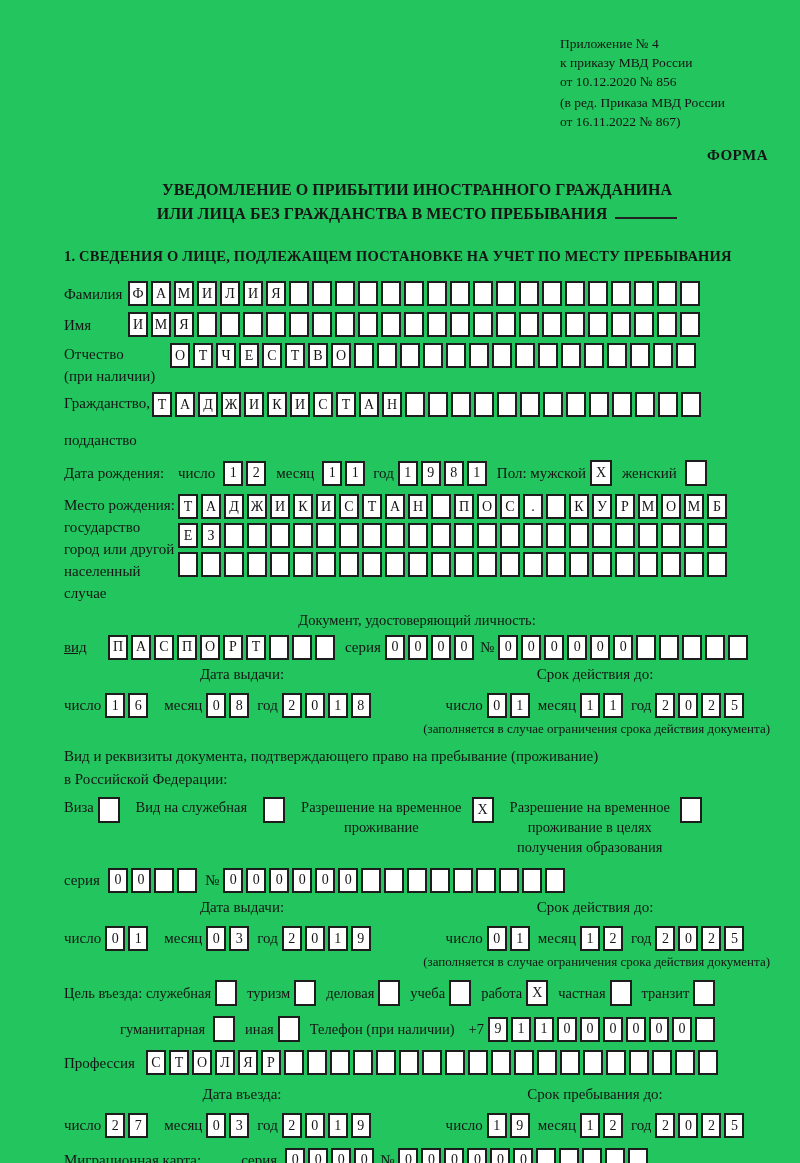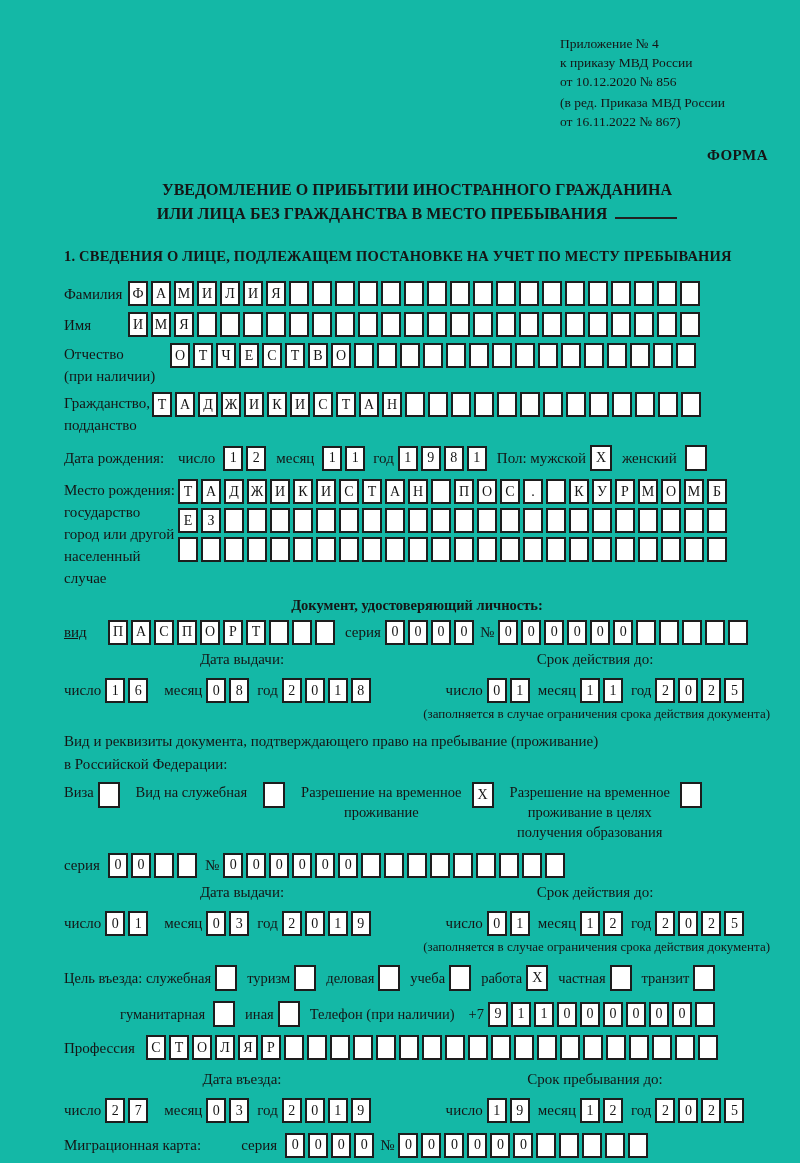--- a/index.html
+++ b/index.html
@@ -5,7 +5,7 @@
   html,body { margin:0; padding:0; background:#fff; }
   .page {
     width:800px; height:1163px; box-sizing:border-box;
-    background:#14b8a6; color:#151515;
+    background:#22c55e; color:#151515;
     font-family:"Liberation Serif","DejaVu Serif",serif;
     padding:34px 30px 20px 64px;
     overflow:hidden; position:relative;

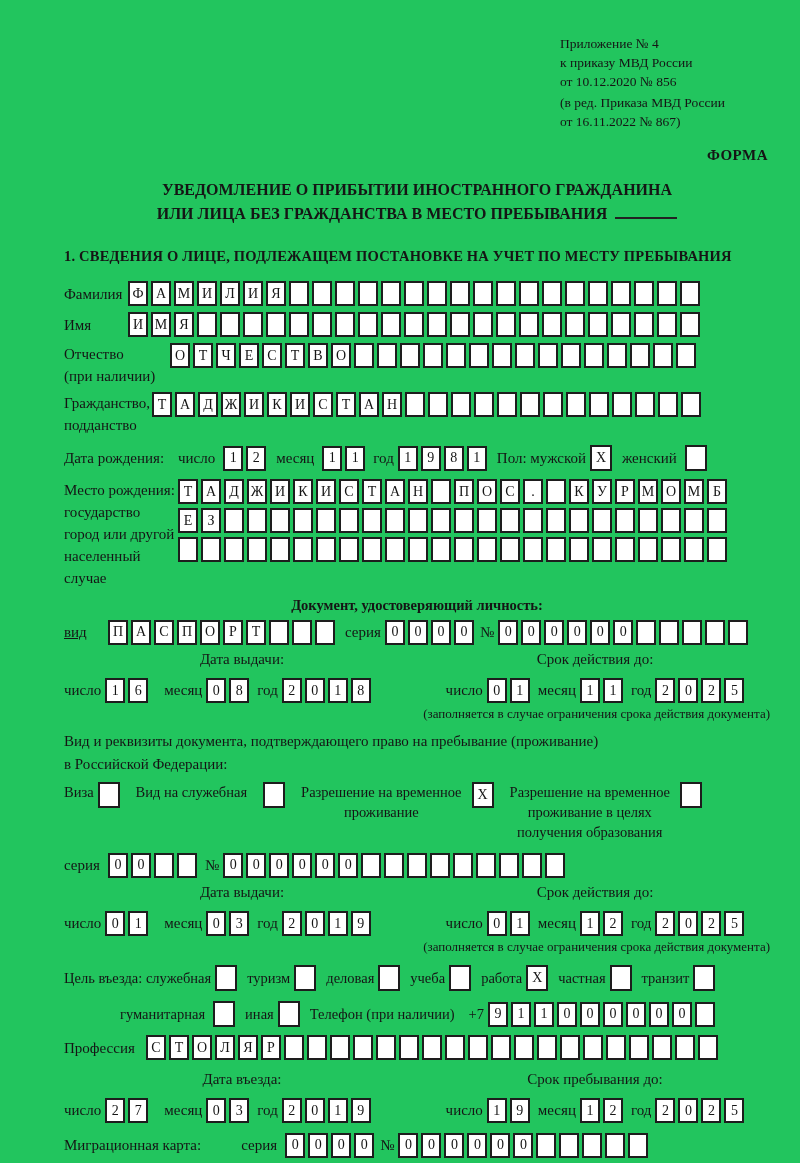--- a/index.html
+++ b/index.html
@@ -31,7 +31,7 @@
   }
   .cb .cell { width:22px; height:26px; }
 
-  .w64{width:64px;} .w72{width:78px;} .w100{width:106px;} .w88{width:88px;} .w114{width:114px;}
+  .w64{width:64px;} .w72{width:78px;} .w100{width:106px;} .w88{width:88px;gap:15px;} .w114{width:114px;}
   .ml4{margin-left:4px;} .ml6{margin-left:6px;} .ml8{margin-left:8px;} .ml10{margin-left:10px;}
   .ml16{margin-left:16px;}
 

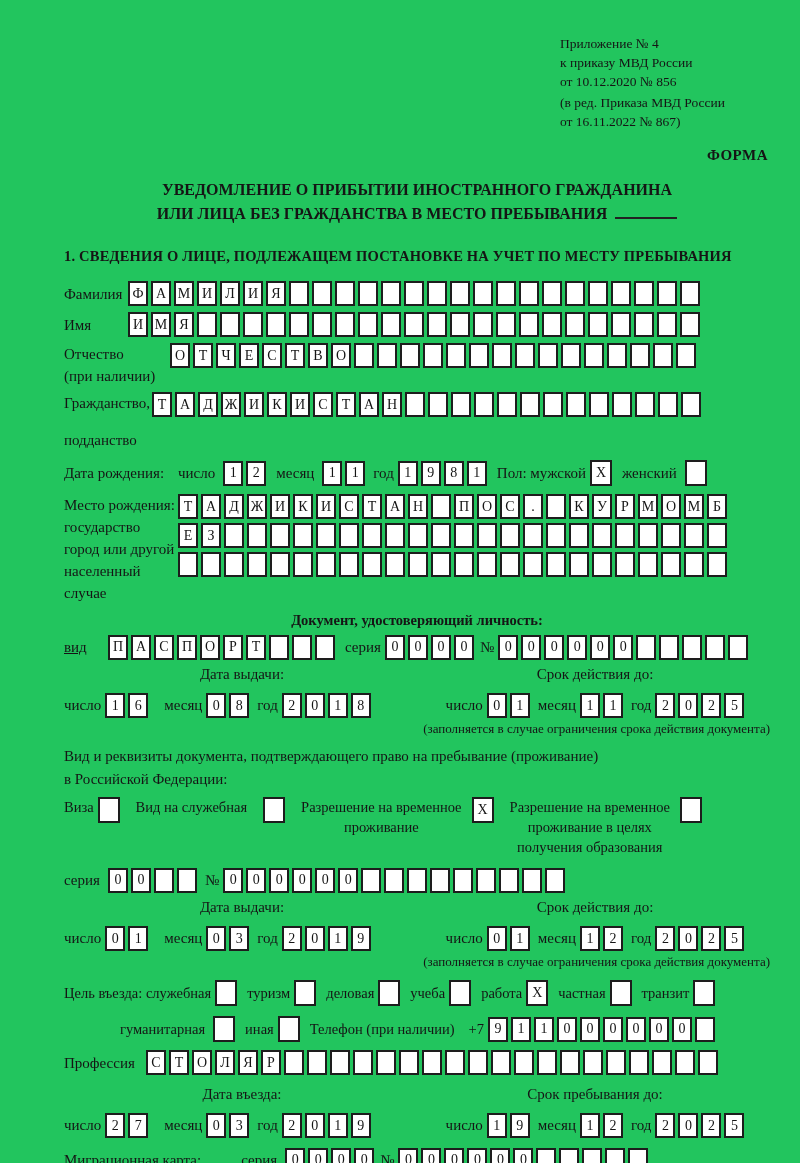--- a/index.html
+++ b/index.html
@@ -38,7 +38,7 @@
   .stack { display:flex; flex-direction:column; }
   .gap5 > * + * { margin-top:4px; }
 
-  .center-bold { text-align:center; font-weight:bold; font-size:14.5px; margin-top:8px; }
+  .center-bold { text-align:center; font-weight:normal; font-size:14.5px; margin-top:8px; }
 
   .dates { display:flex; margin-top:6px; }
   .dates .col { display:flex; flex-direction:column;gap:8px; }

